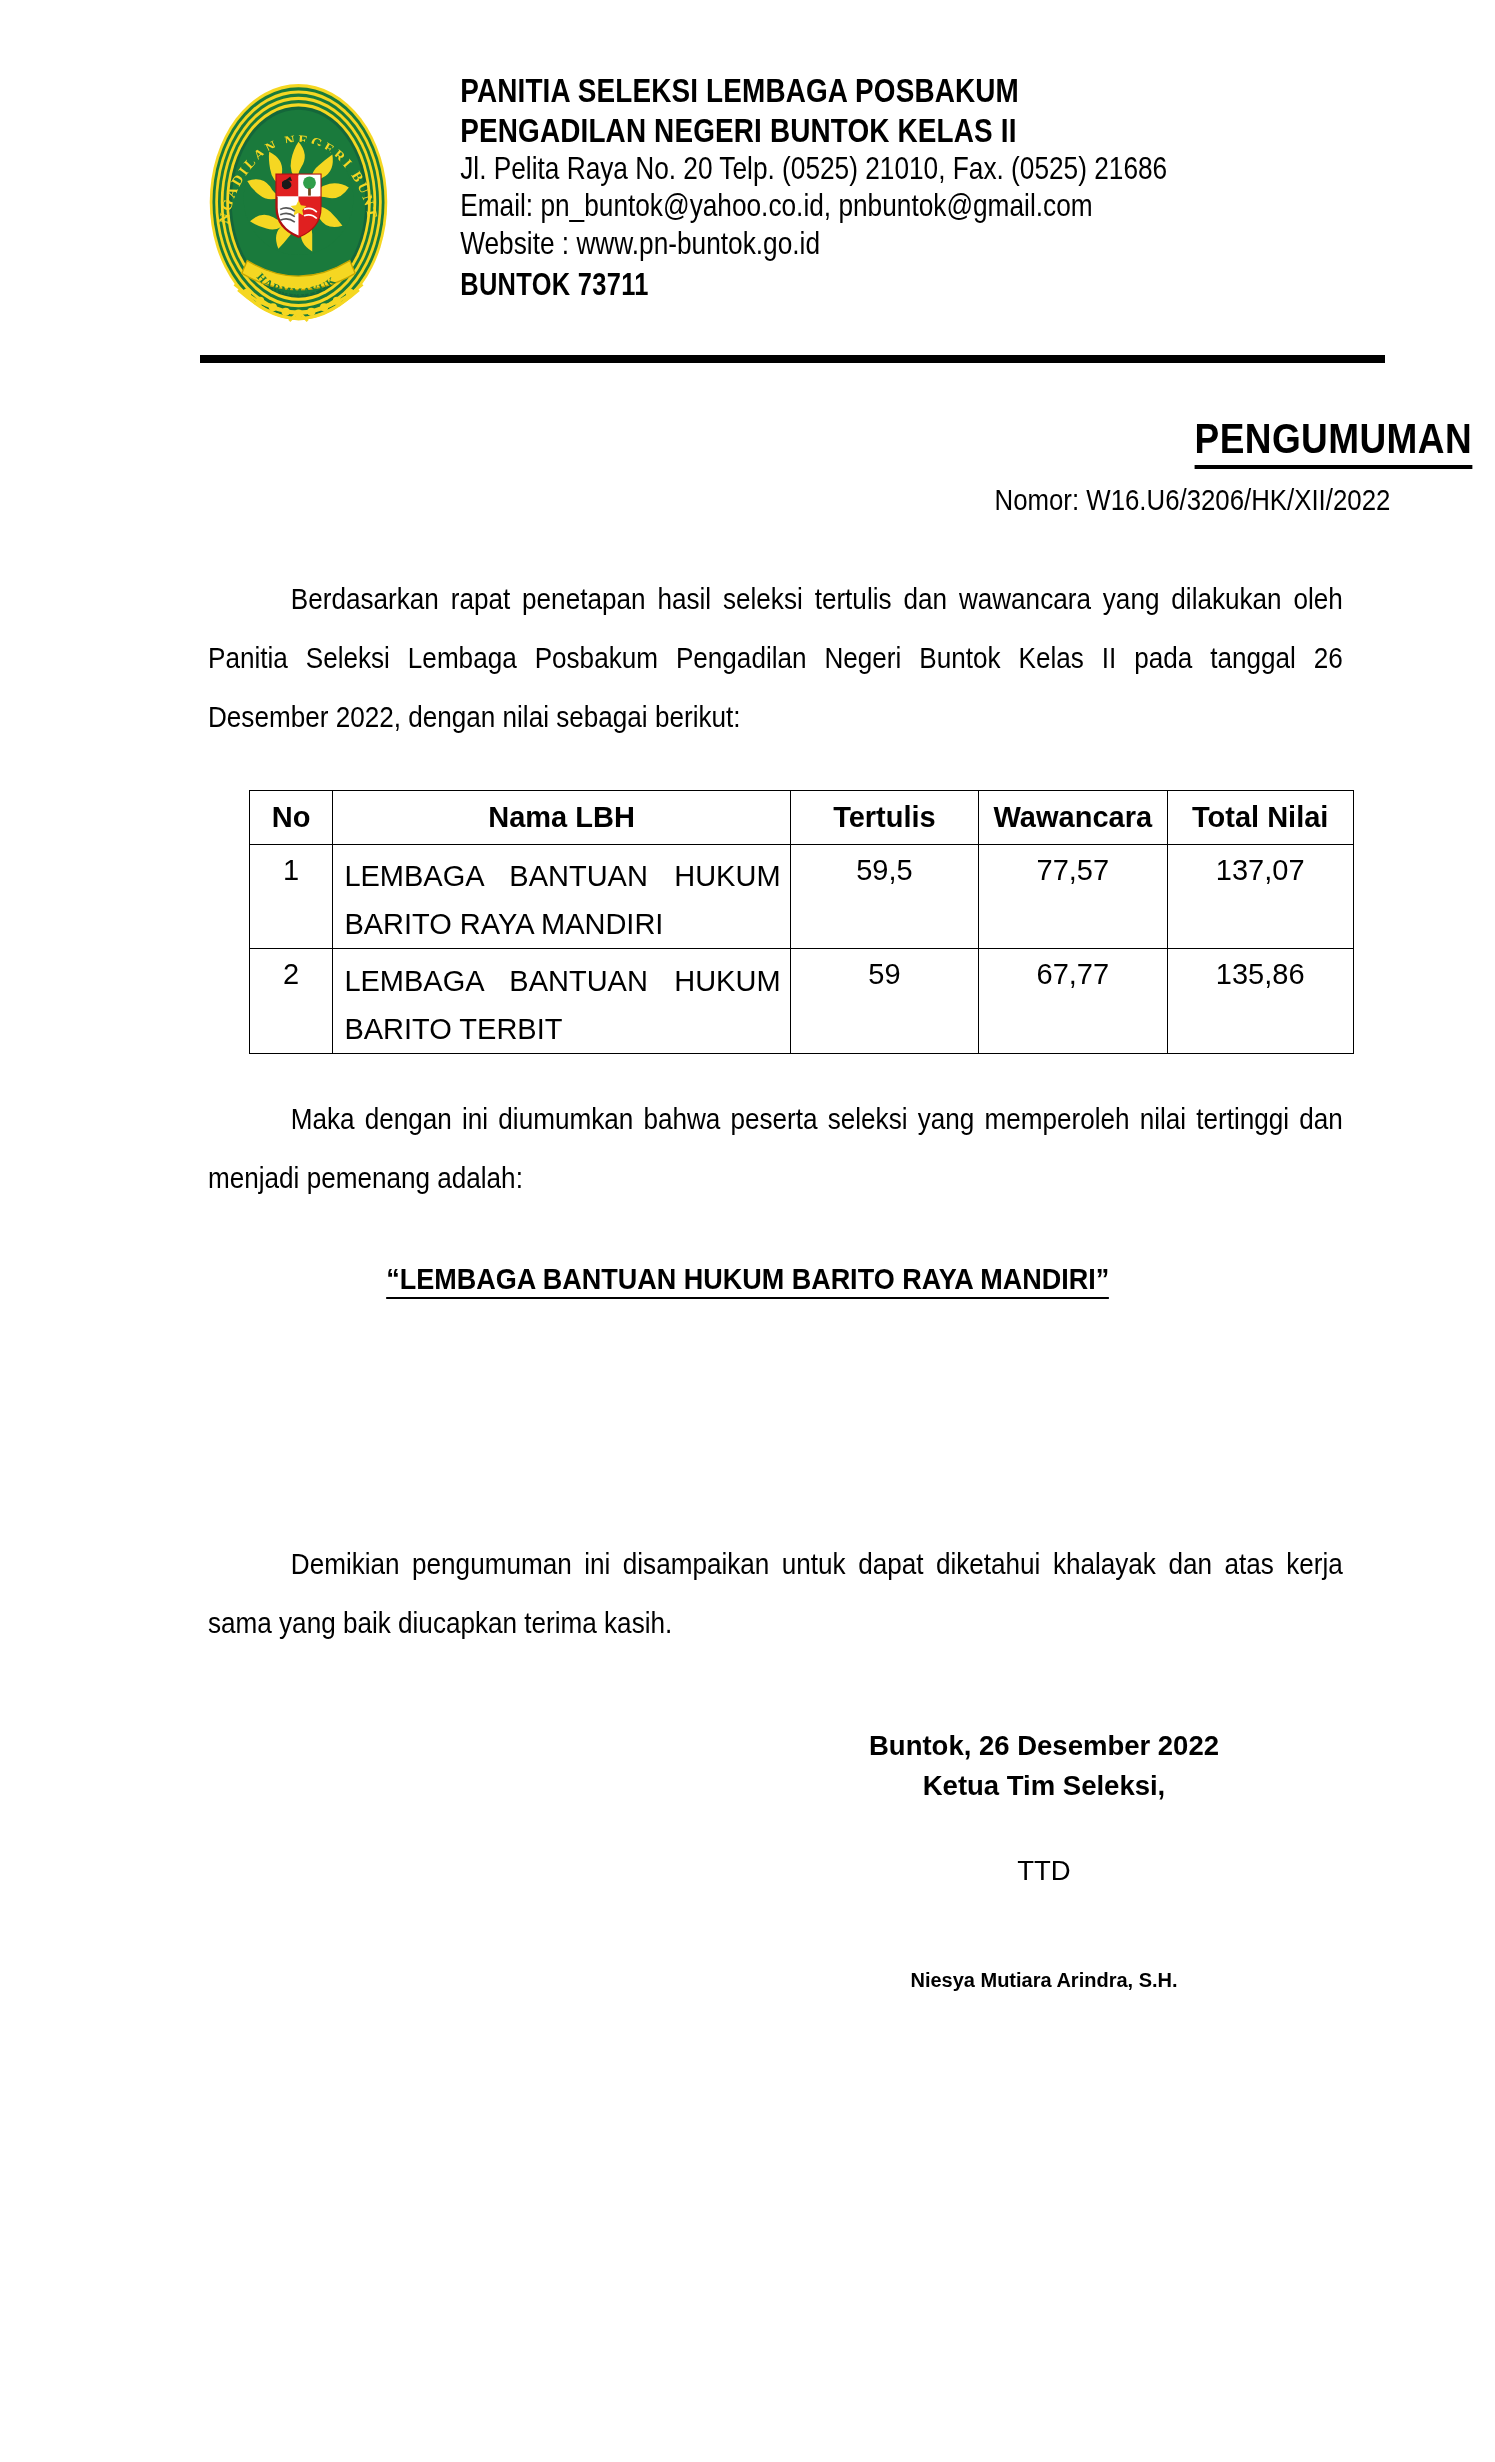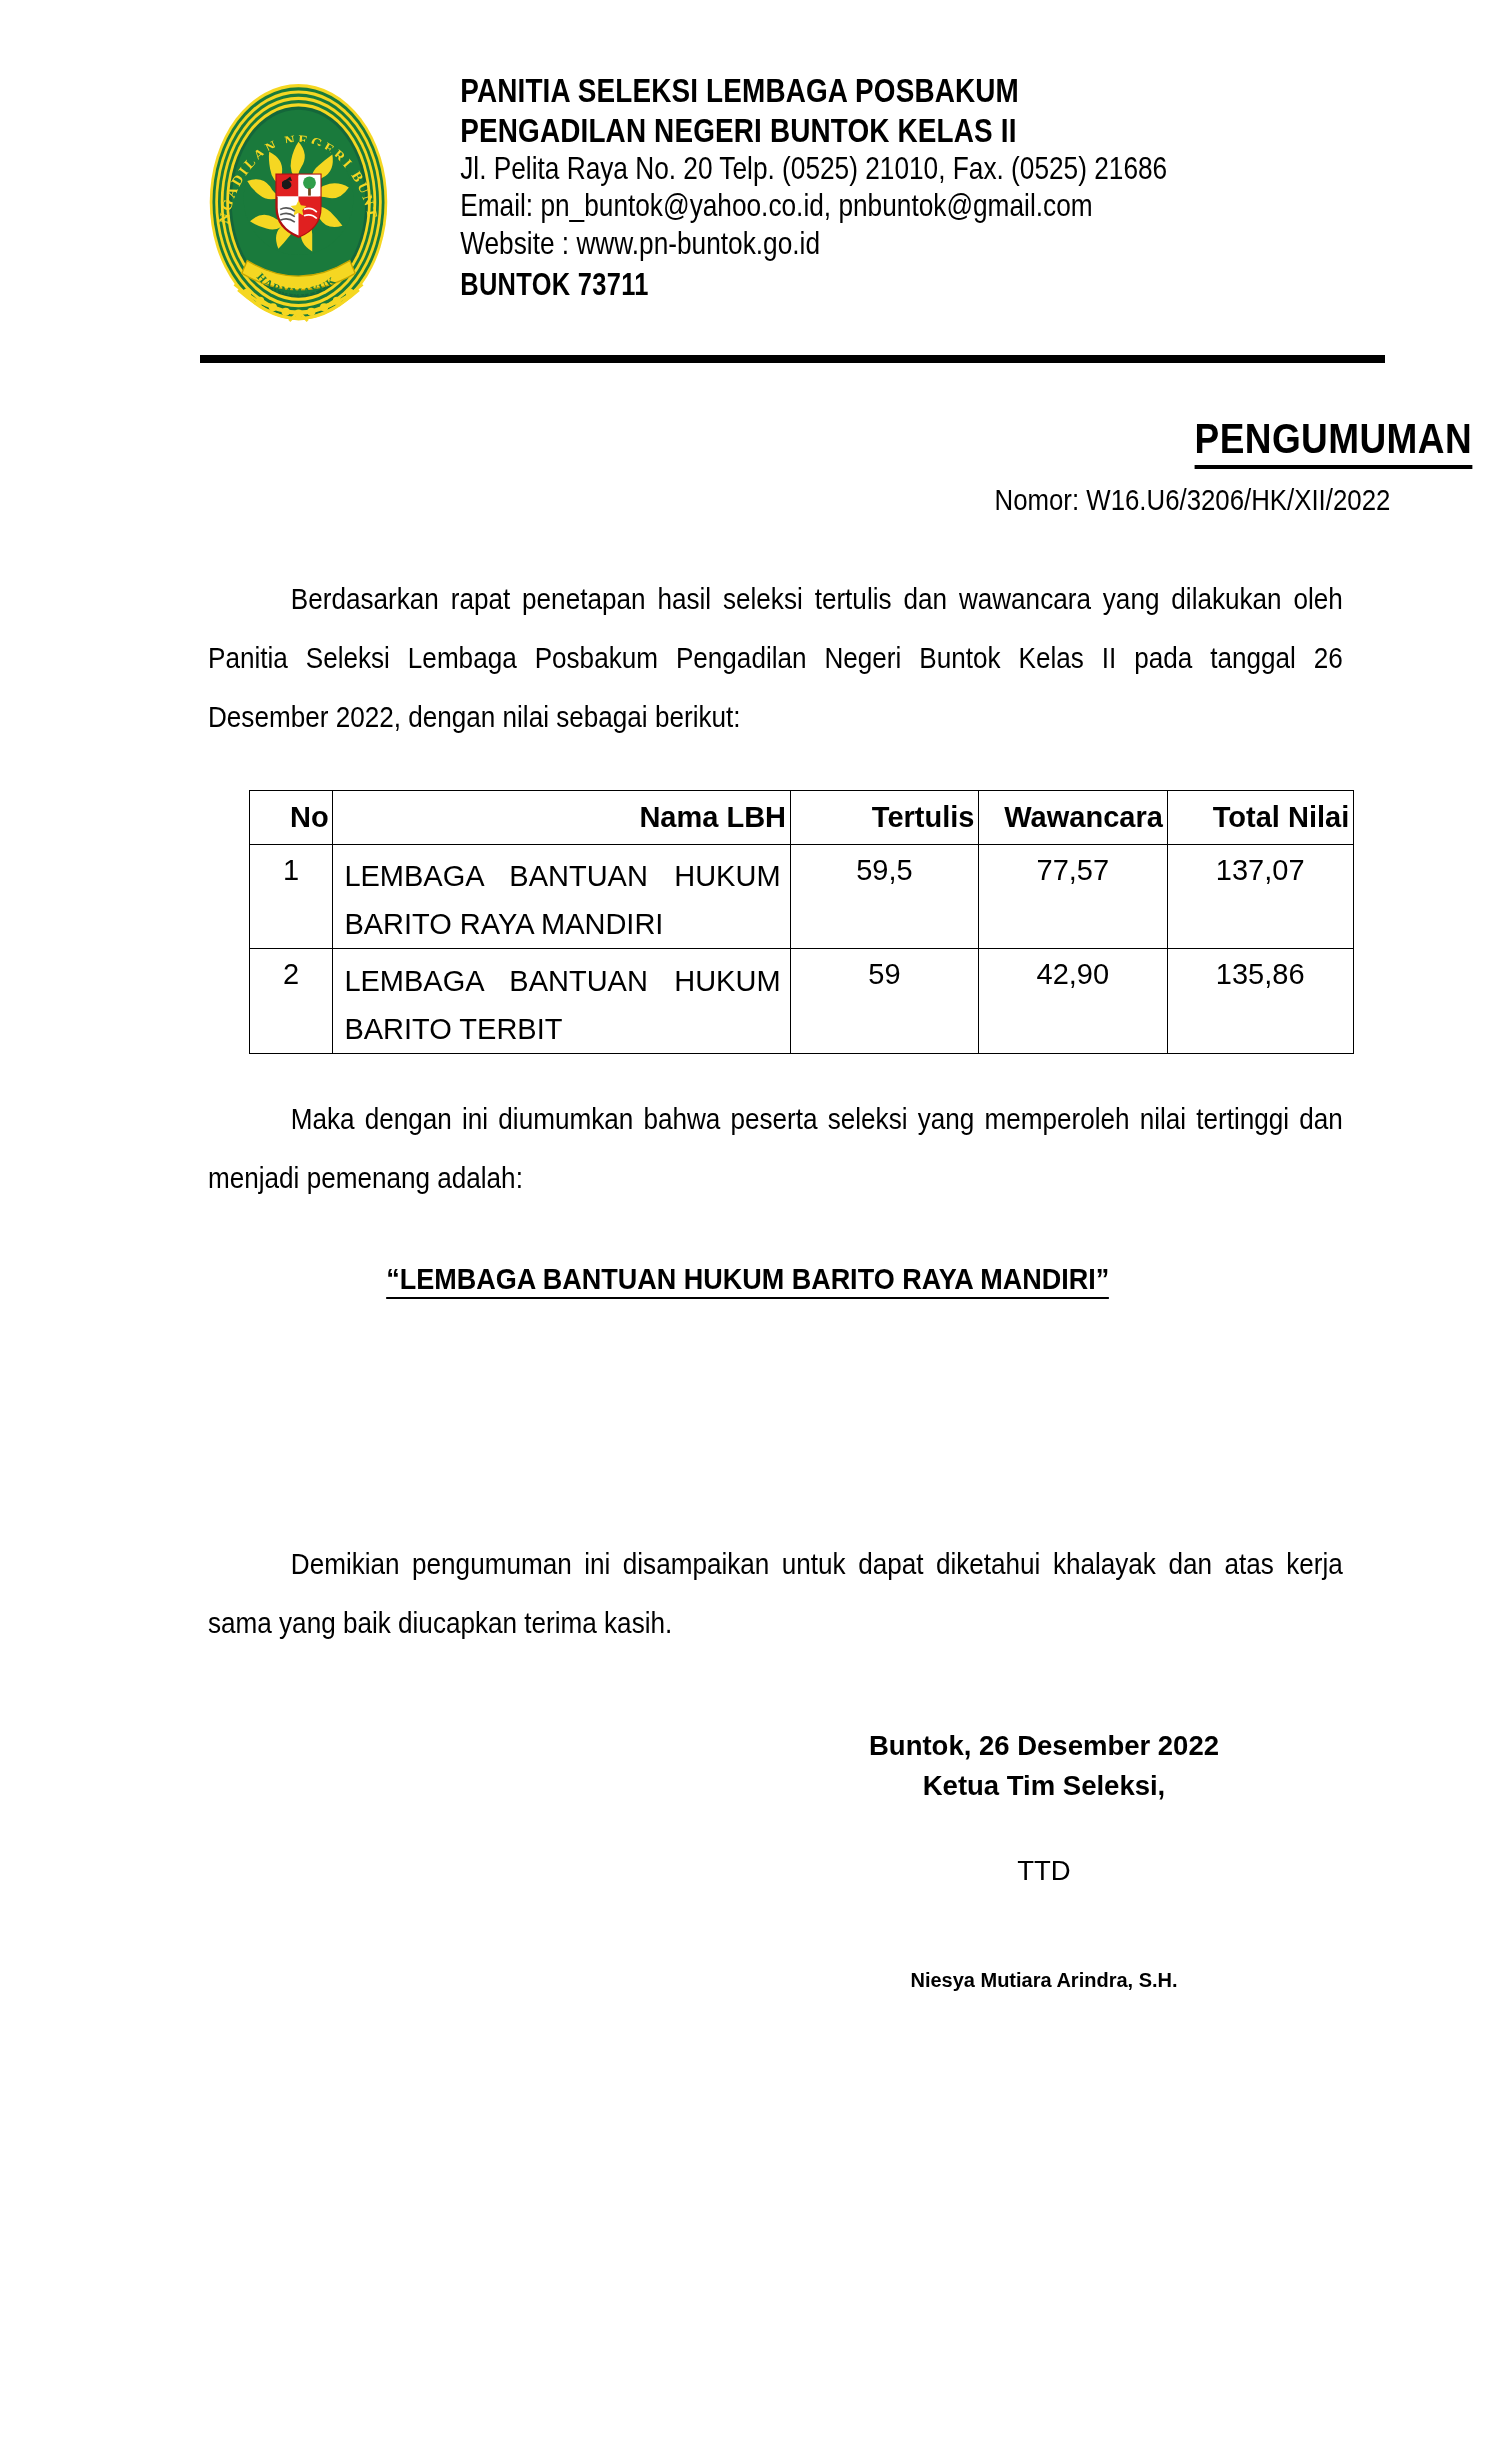--- a/index.html
+++ b/index.html
@@ -131,7 +131,7 @@
     vertical-align: top;
   }
   table.scores th {
-    text-align: right;
+    text-align: center;
     font-weight: bold;
     height: 53px;
     line-height: 53px;

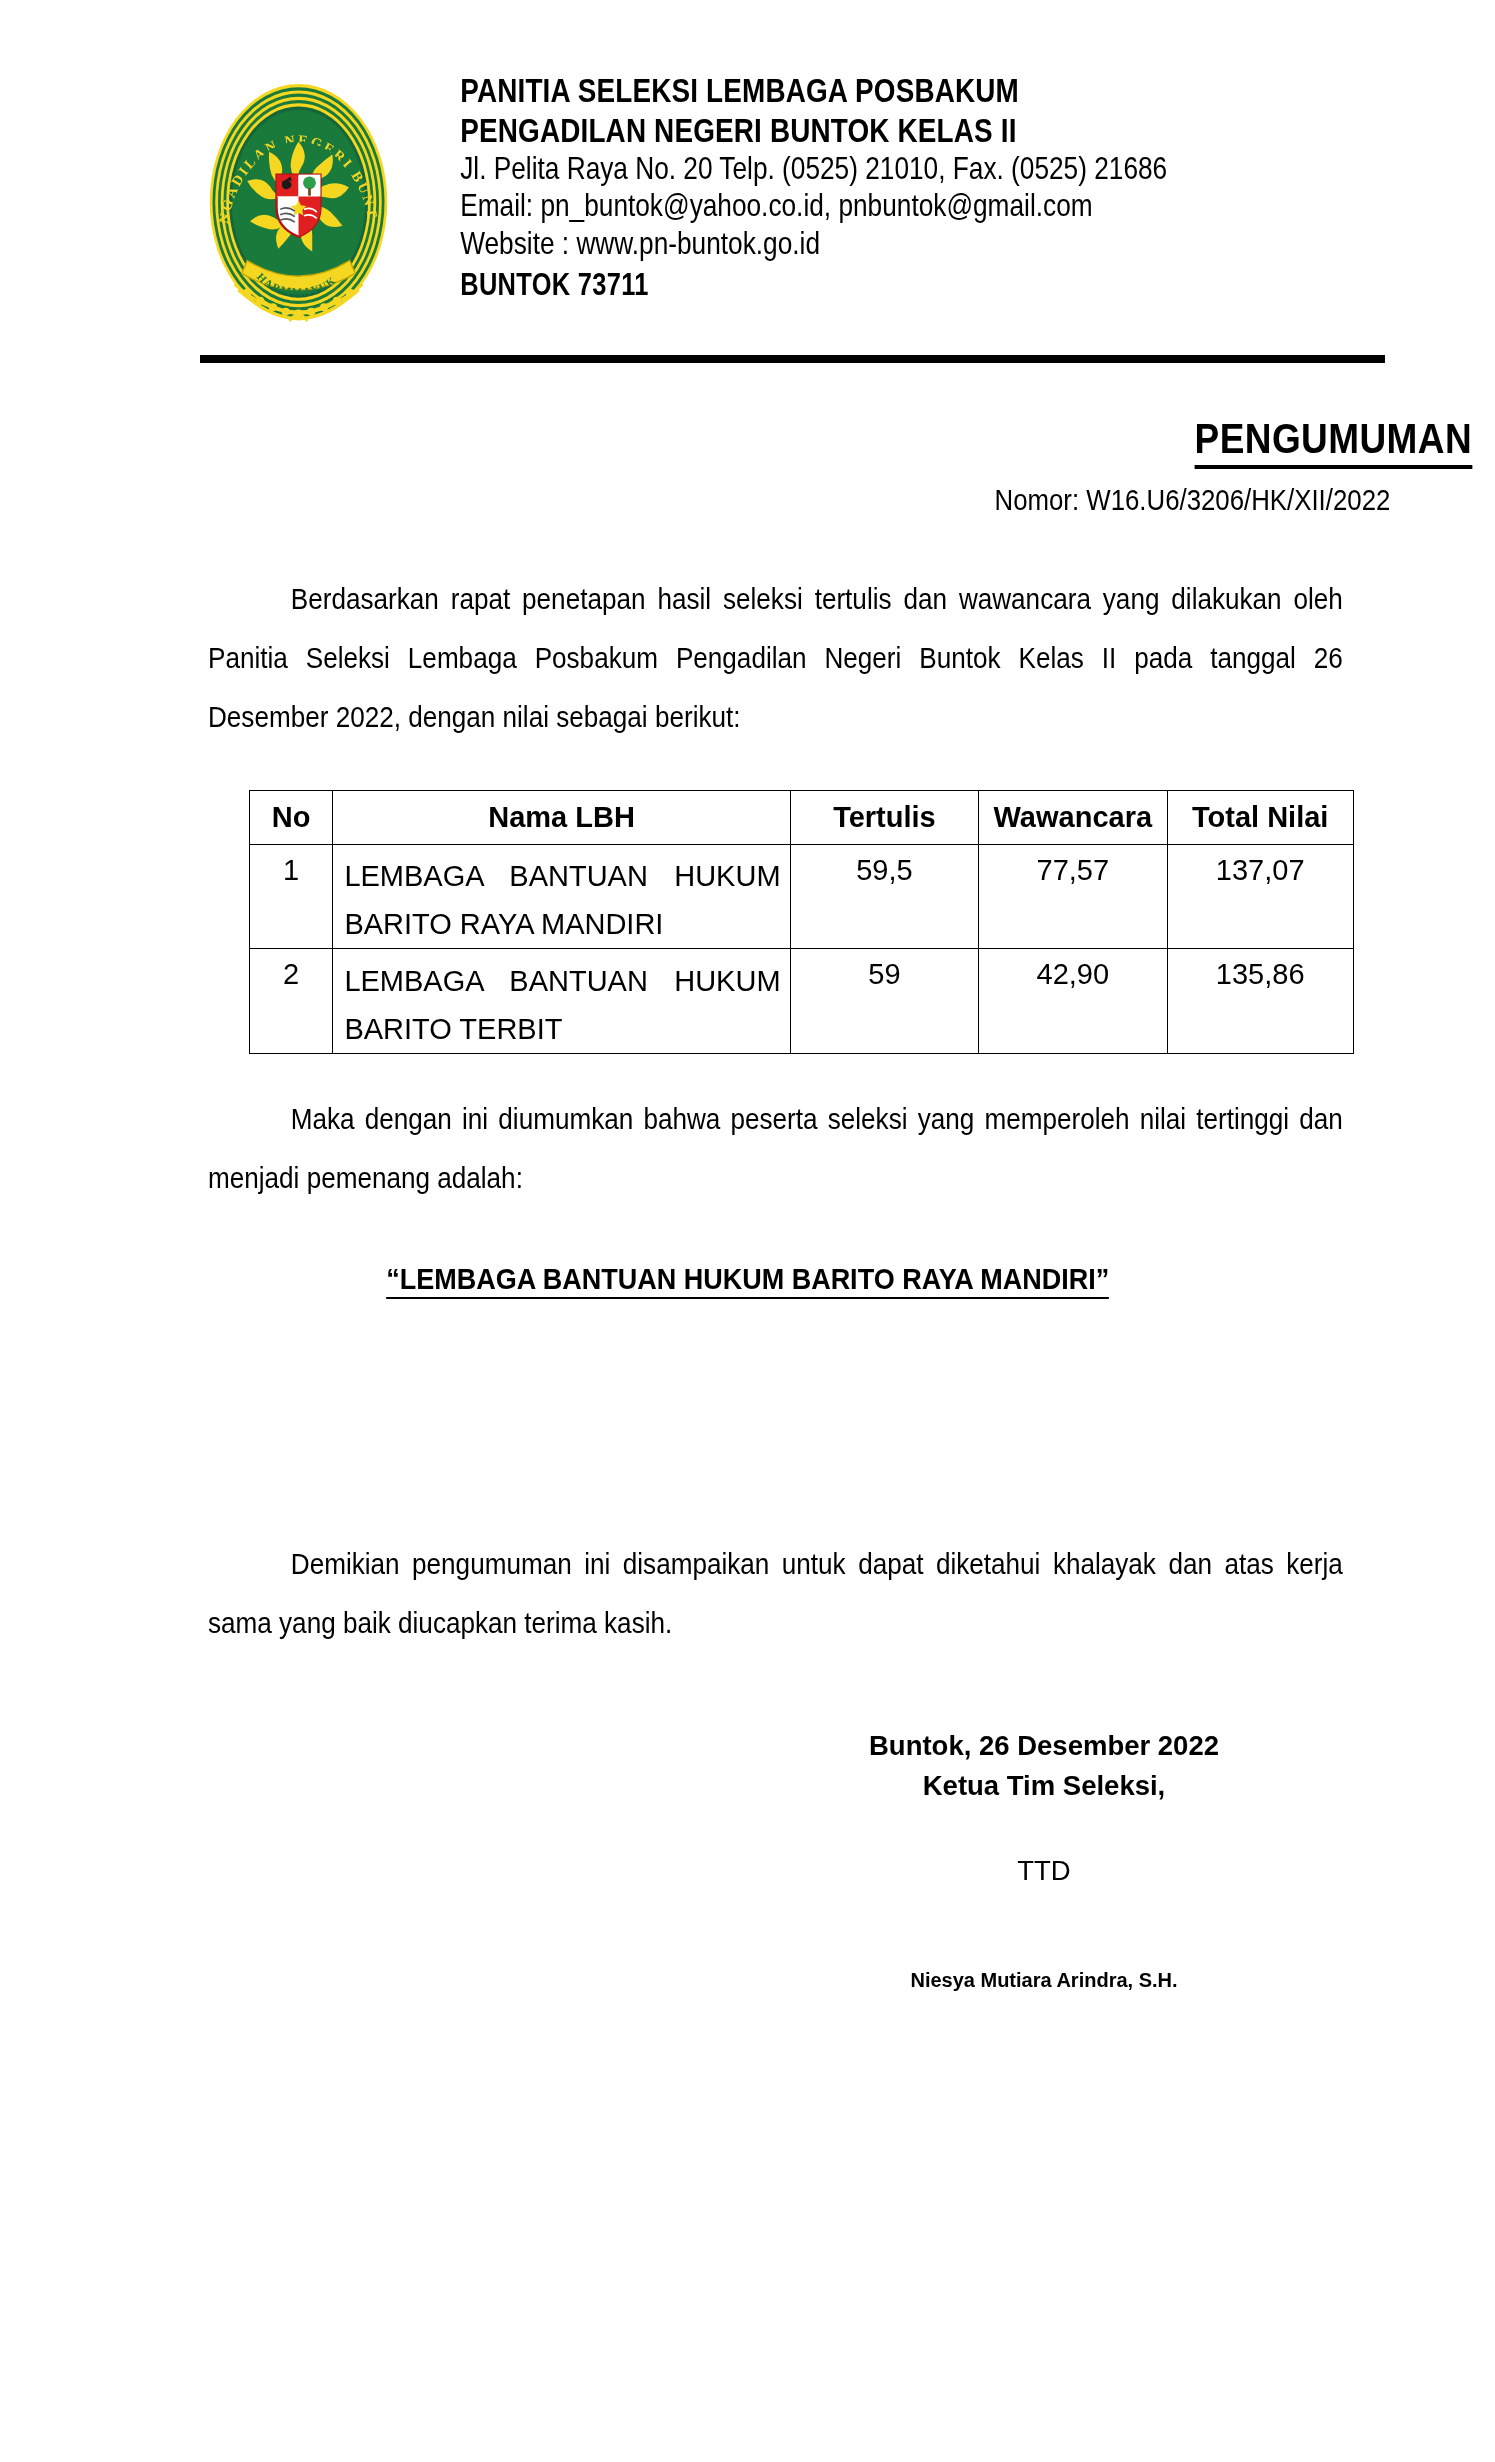--- a/index.html
+++ b/index.html
@@ -339,7 +339,7 @@
             <span class="cell-pad-c">59</span>
           </td>
           <td class="c-num2">
-            <span class="cell-pad-c">42,90</span>
+            <span class="cell-pad-c">67,77</span>
           </td>
           <td class="c-tot">
             <span class="cell-pad-c">135,86</span>

